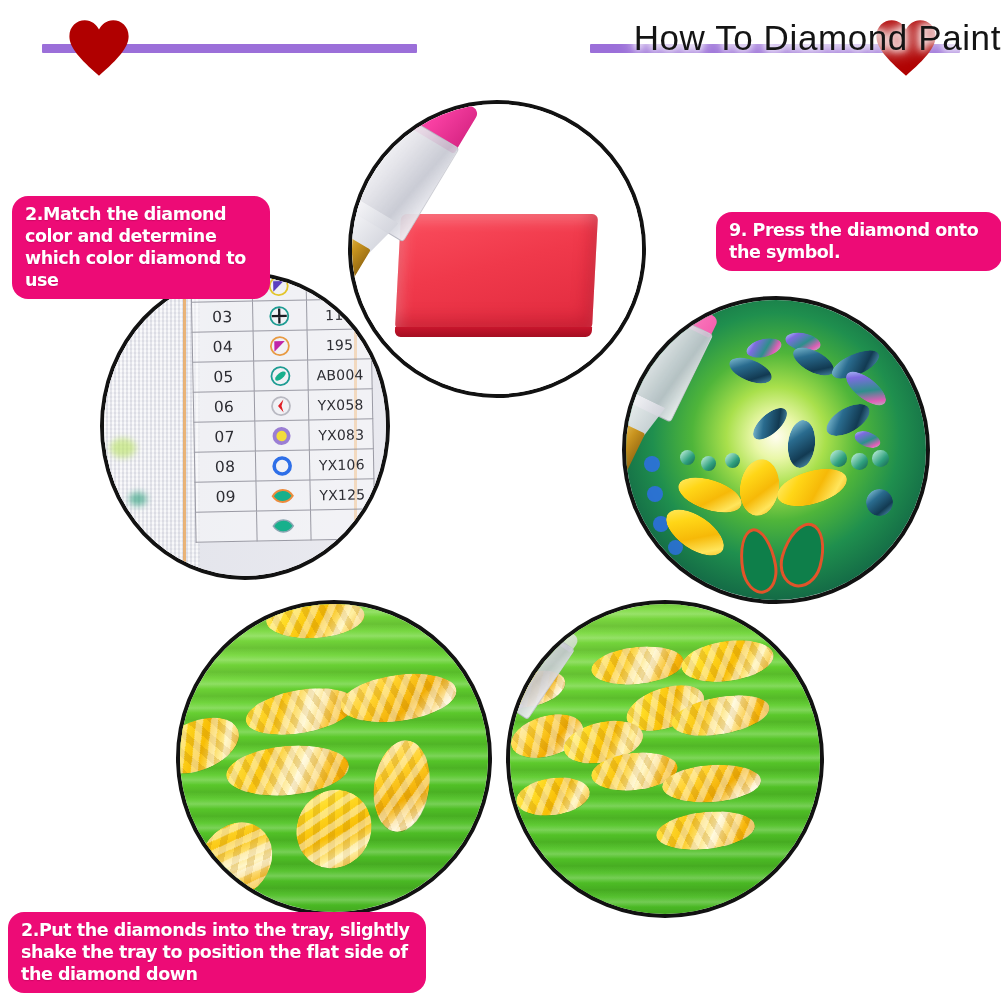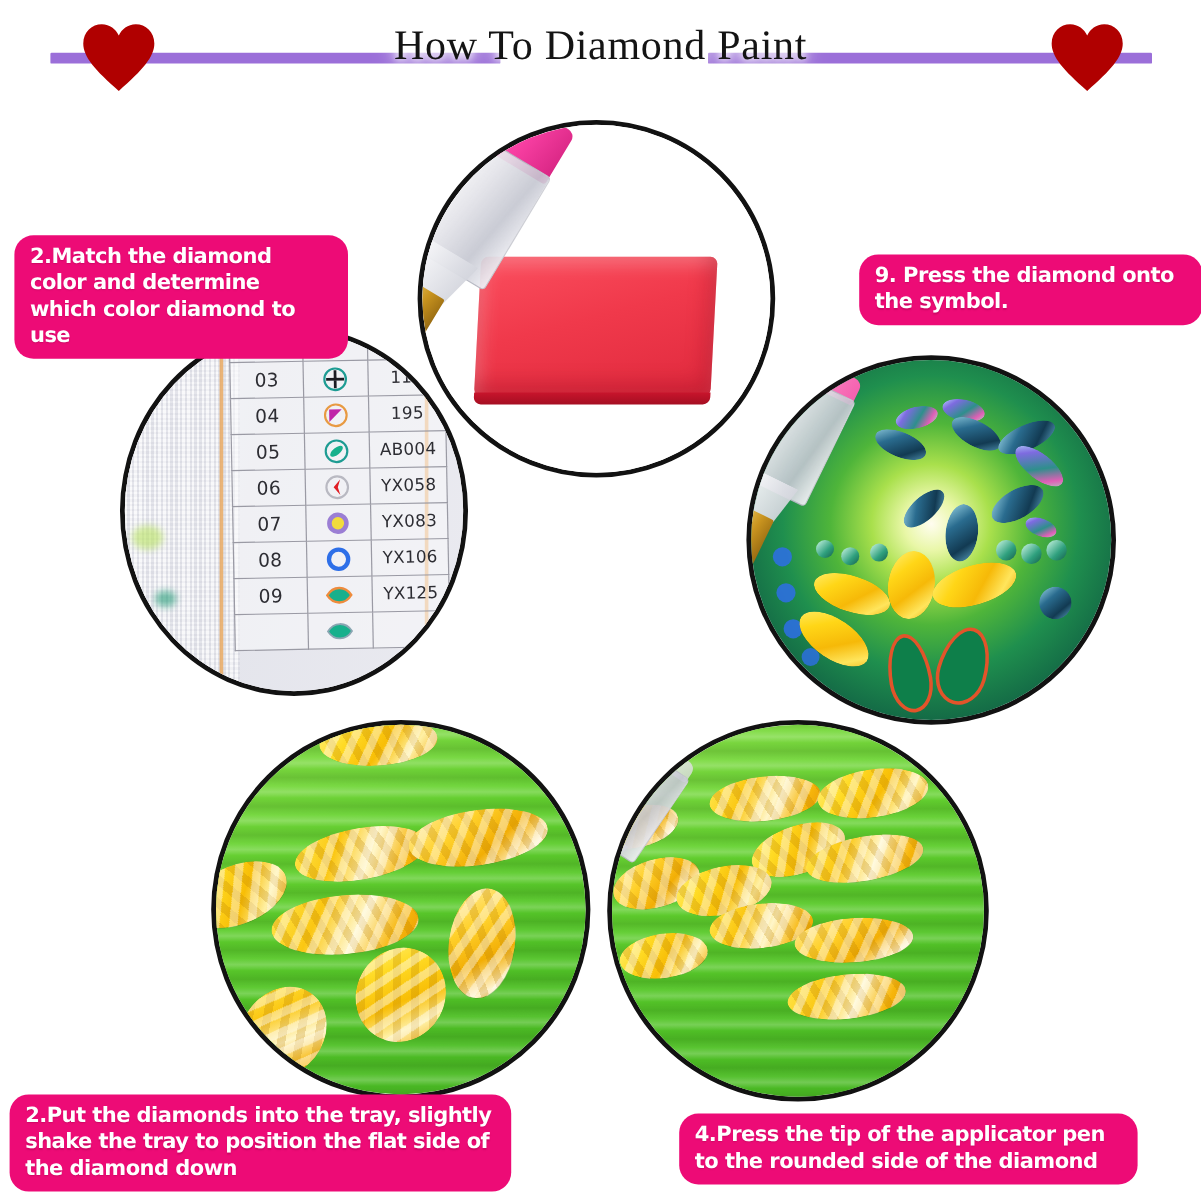--- a/index.html
+++ b/index.html
@@ -21,8 +21,8 @@
   .heart.l{left:68px;}
   .heart.r{left:875px;}
   .title{
-    position:absolute;left:0;top:18px;width:1001px;text-align:center;
-    font-family:Liberation Serif, serif;
+    position:absolute;left:0;top:18px;width:1001px;text-align:right;
+    font-family:Liberation Sans, sans-serif;
     font-size:35px;font-weight:400;color:#141414;letter-spacing:.6px;
     z-index:4;
     text-shadow:0 0 6px #fff,0 0 10px #fff,0 0 16px #fff,0 0 22px #fff;

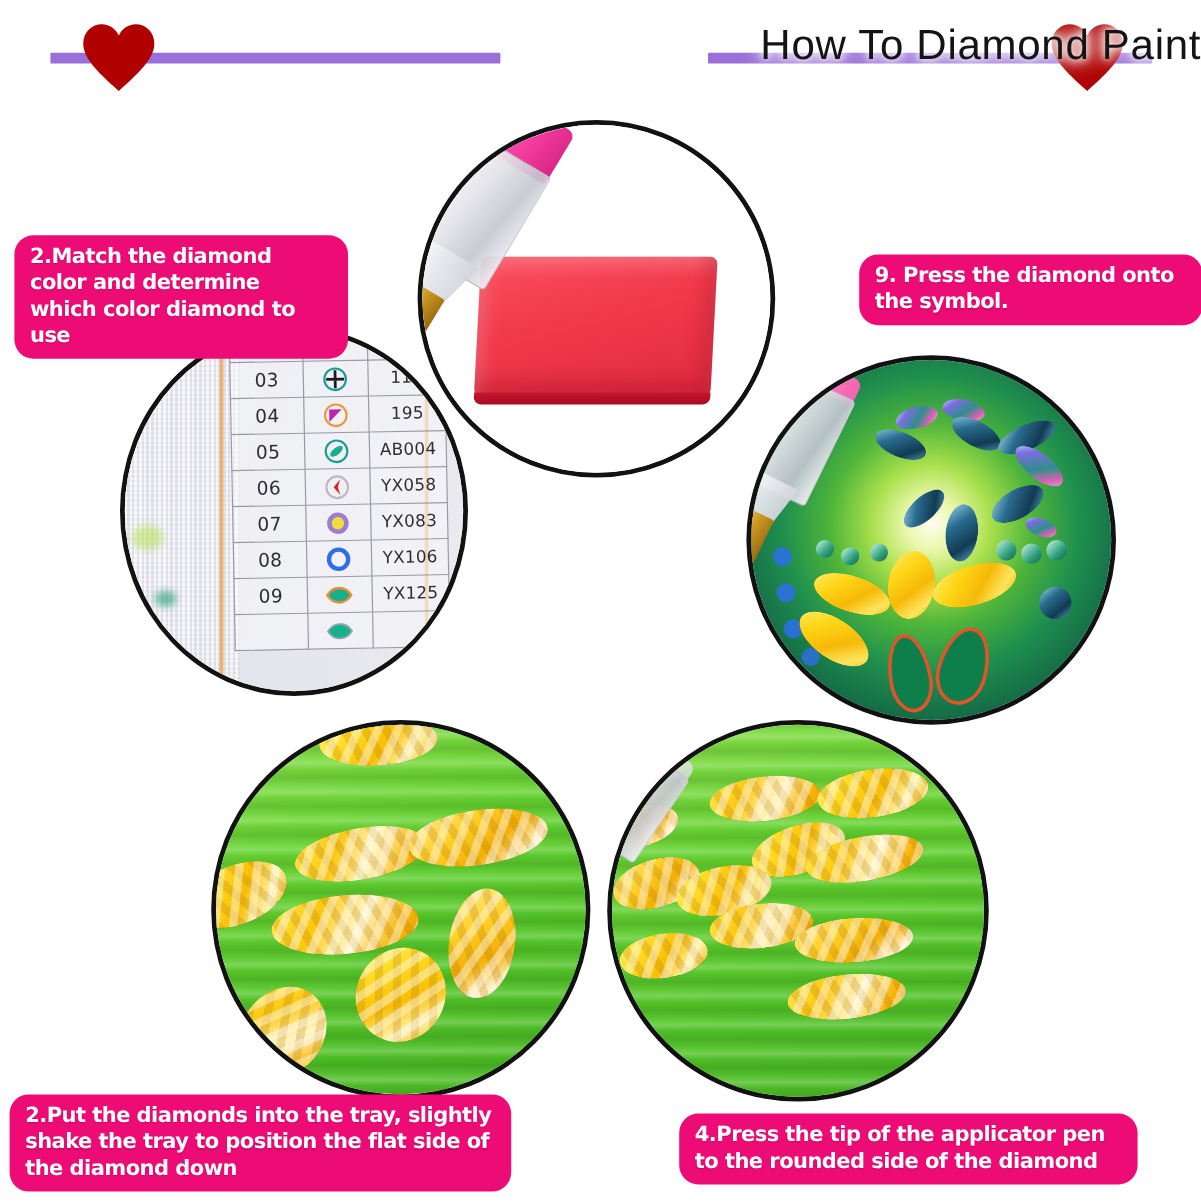--- a/index.html
+++ b/index.html
@@ -45,7 +45,7 @@
     text-shadow:0 1px 1px rgba(150,0,70,.35);
   }
   #lbl1{left:168px;top:96px;width:242px;border-radius:15px;}
-  #lbl2{left:12px;top:196px;width:278px;}
+  #lbl2{left:12px;top:196px;width:258px;}
   #lbl5{left:716px;top:212px;width:286px;}
   #lbl3{left:8px;top:912px;width:418px;}
   #lbl4{left:566px;top:928px;width:382px;}

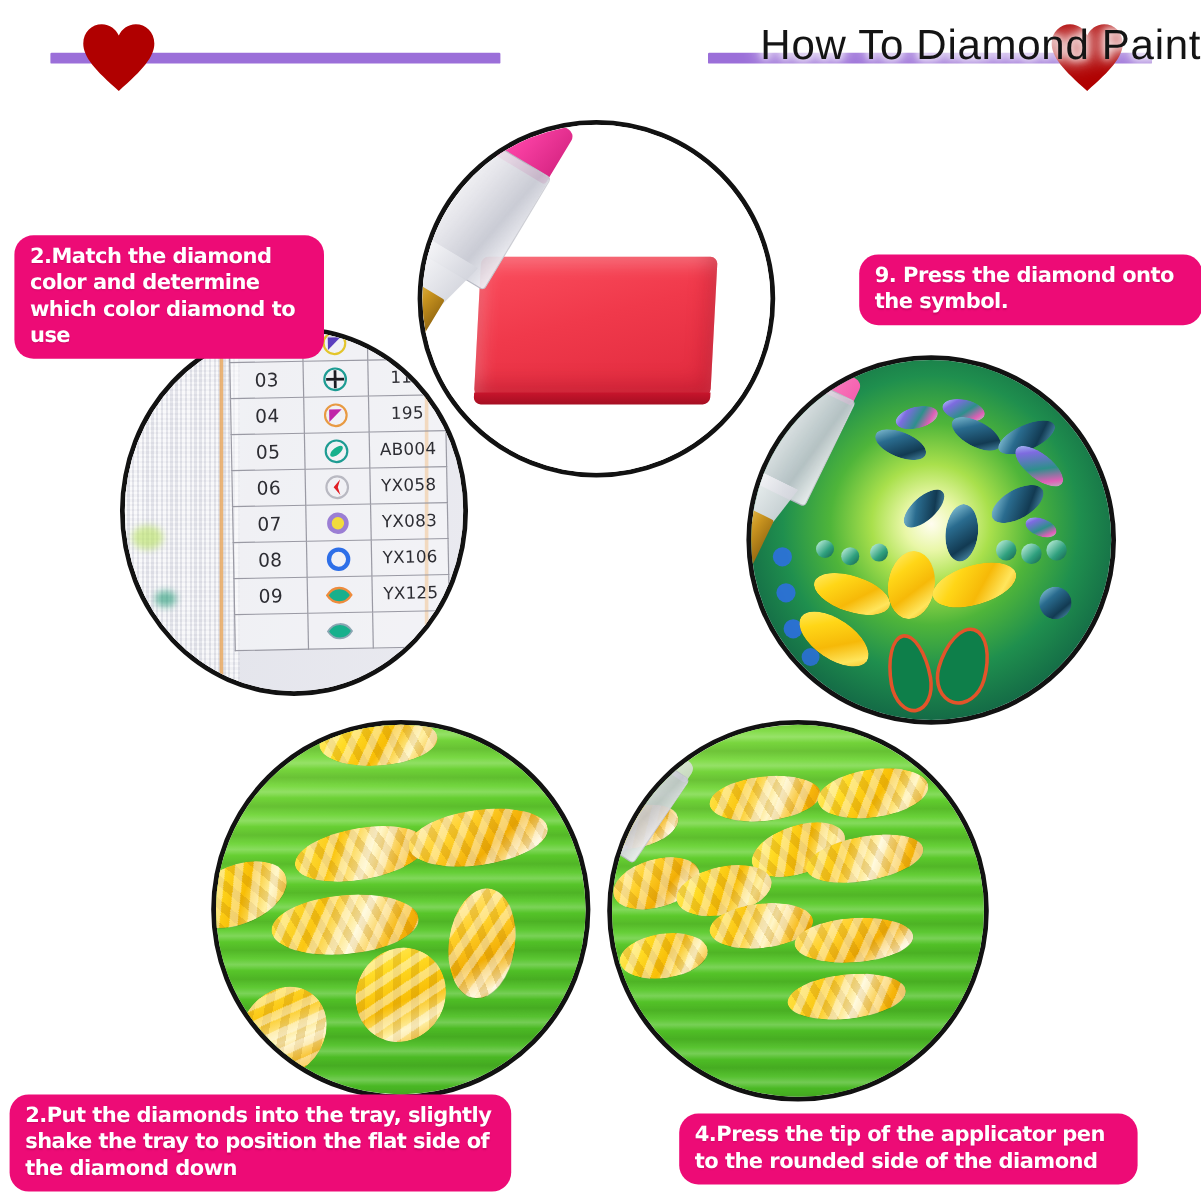--- a/index.html
+++ b/index.html
@@ -488,7 +488,6 @@
   <div class="lbl nosel" id="lbl2">2.Match the diamond color and determine which color diamond to use</div>
   <div class="lbl nosel" id="lbl5">9.  Press the diamond onto the symbol.</div>
   <div class="lbl nosel" id="lbl3">2.Put the diamonds into the tray, slightly shake the tray to position the flat side of the diamond down</div>
-  <div class="lbl nosel" id="lbl4">4.Press the tip of the applicator pen to the rounded side of the diamond</div>
 
 </div>
 

